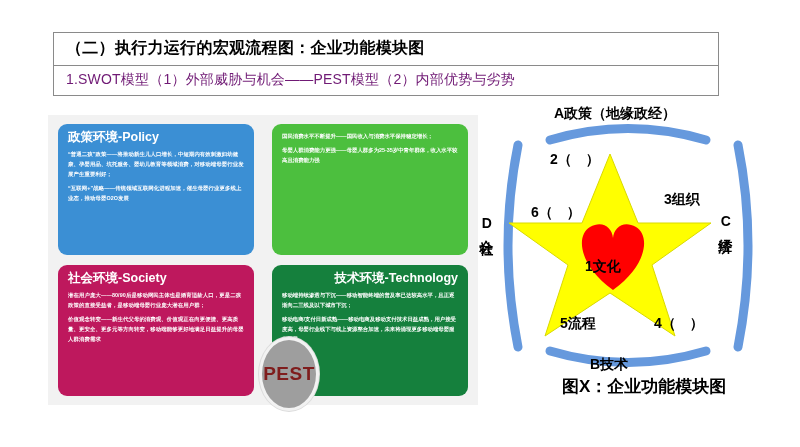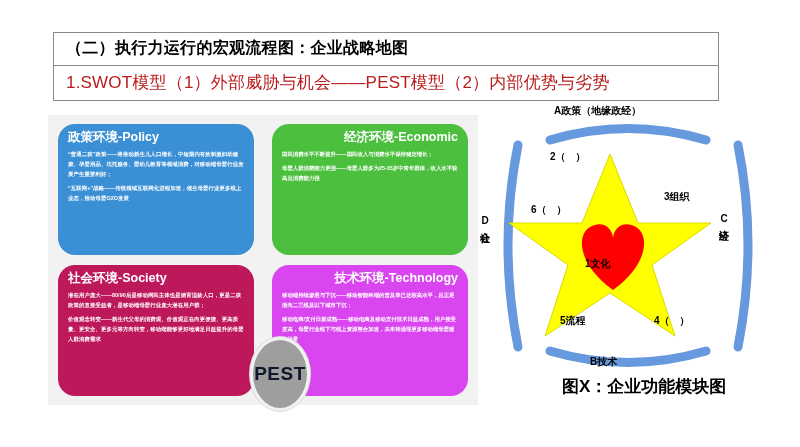--- a/index.html
+++ b/index.html
@@ -84,7 +84,7 @@
 <body>
 
 <div id="header">
-  <div class="hrow top">（二）执行力运行的宏观流程图：企业战略地图</div>
+  <div class="hrow top">（二）执行力运行的宏观流程图：企业功能模块图</div>
   <div class="hrow bot">1.SWOT模型（1）外部威胁与机会——PEST模型（2）内部优势与劣势</div>
 </div>
 

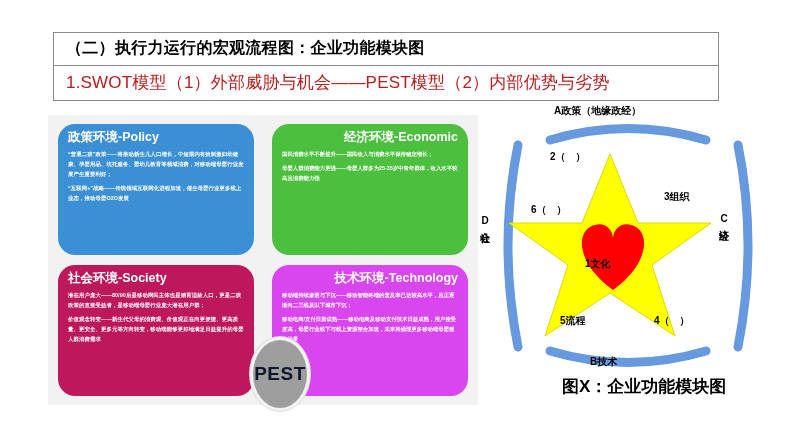--- a/index.html
+++ b/index.html
@@ -19,7 +19,7 @@
     font-size:16px;font-weight:bold;color:#000;letter-spacing:.3px;
   }
   #header .hrow.bot{
-    font-size:17px;color:#b91c1c;letter-spacing:.2px;
+    font-size:14px;color:#701a75;letter-spacing:.2px;
   }
   
   #pest-panel{

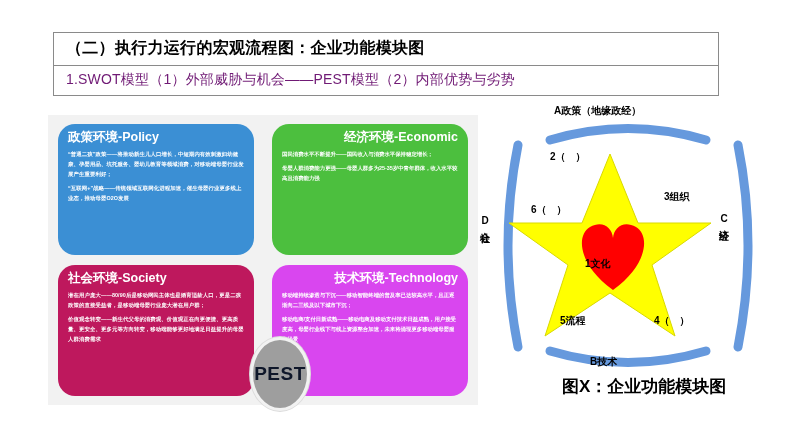--- a/index.html
+++ b/index.html
@@ -61,7 +61,7 @@
   }
   #star-svg{position:absolute;left:0;top:0;}
   .lbl{
-    position:absolute;font-size:10px;font-weight:bold;color:#000;
+    position:absolute;font-size:14px;font-weight:bold;color:#000;
     white-space:nowrap;line-height:1.05;
   }
   .lbl.vert{writing-mode:vertical-rl;text-orientation:upright;letter-spacing:-1px;}

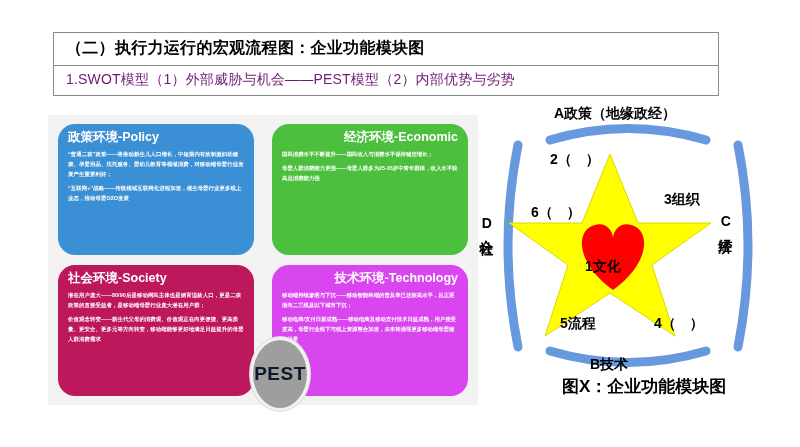--- a/index.html
+++ b/index.html
@@ -30,7 +30,7 @@
     position:absolute;left:10px;top:9px;width:410px;height:272px;
   }
   .quad{
-    position:absolute;width:196px;height:131px;border-radius:17px;
+    position:absolute;width:196px;height:131px;border-radius:9px;
     box-sizing:border-box;padding:7px 10px 6px 10px;color:#ffffff;
     overflow:hidden;
   }

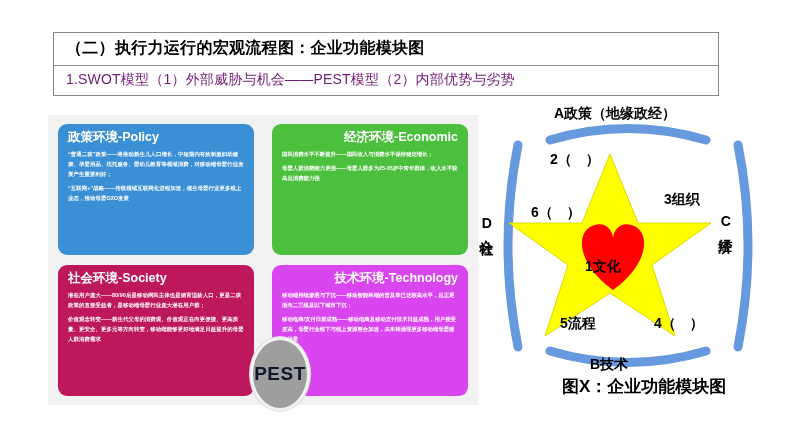--- a/index.html
+++ b/index.html
@@ -100,7 +100,6 @@
     </div>
 
     <div class="quad economic">
-      <div class="qtitle">经济环境-Economic</div>
       <div class="qbody">
         <p>国民消费水平不断提升——国民收入与消费水平保持稳定增长；</p>
         <p>母婴人群消费能力更强——母婴人群多为25-35岁中青年群体，收入水平较高且消费能力强</p>

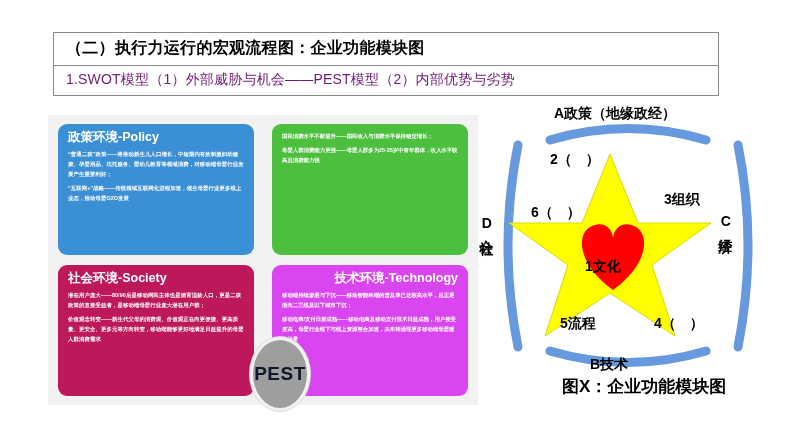--- a/index.html
+++ b/index.html
@@ -37,7 +37,7 @@
   .quad.policy    {left:0;   top:0;   background:#3b8fd4;}
   .quad.economic  {left:214px;top:0;   background:#4cbf3e;}
   .quad.society   {left:0;   top:141px;background:#be185d;}
-  .quad.technology{left:214px;top:141px;background:#d946ef;}
+  .quad.technology{left:214px;top:141px;background:#15803d;}
   .quad .qtitle{
     font-size:12.5px;font-weight:bold;line-height:1.1;margin-bottom:4px;
     white-space:nowrap;

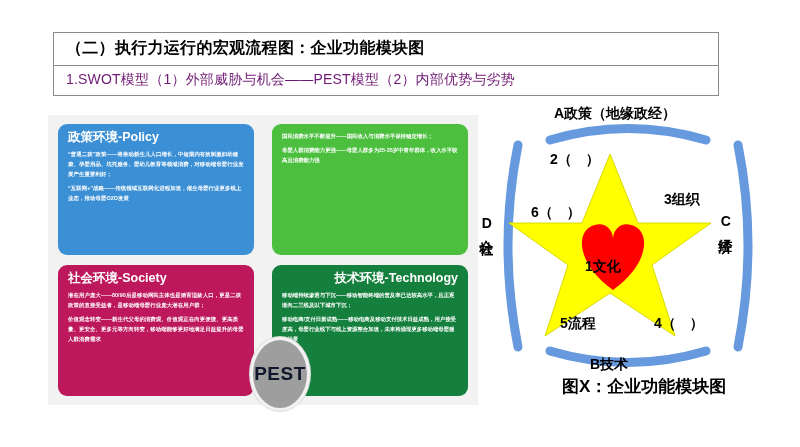--- a/index.html
+++ b/index.html
@@ -48,9 +48,9 @@
   .quad.policy .qbody,.quad.society .qbody{letter-spacing:.1px;}
   
   #pest-circle{
-    position:absolute;left:202px;top:222px;width:60px;height:74px;
+    position:absolute;left:211px;top:222px;width:60px;height:74px;
     border-radius:50%;background:#9e9e9e;border:3px solid #f2f2f2;
-    box-sizing:border-box;color:#0f172a;
+    box-sizing:border-box;color:#7f1d1d;
     display:flex;align-items:center;justify-content:center;
     font-size:19px;font-weight:bold;letter-spacing:.5px;
     box-shadow:0 0 0 1px #dcdcdc;

